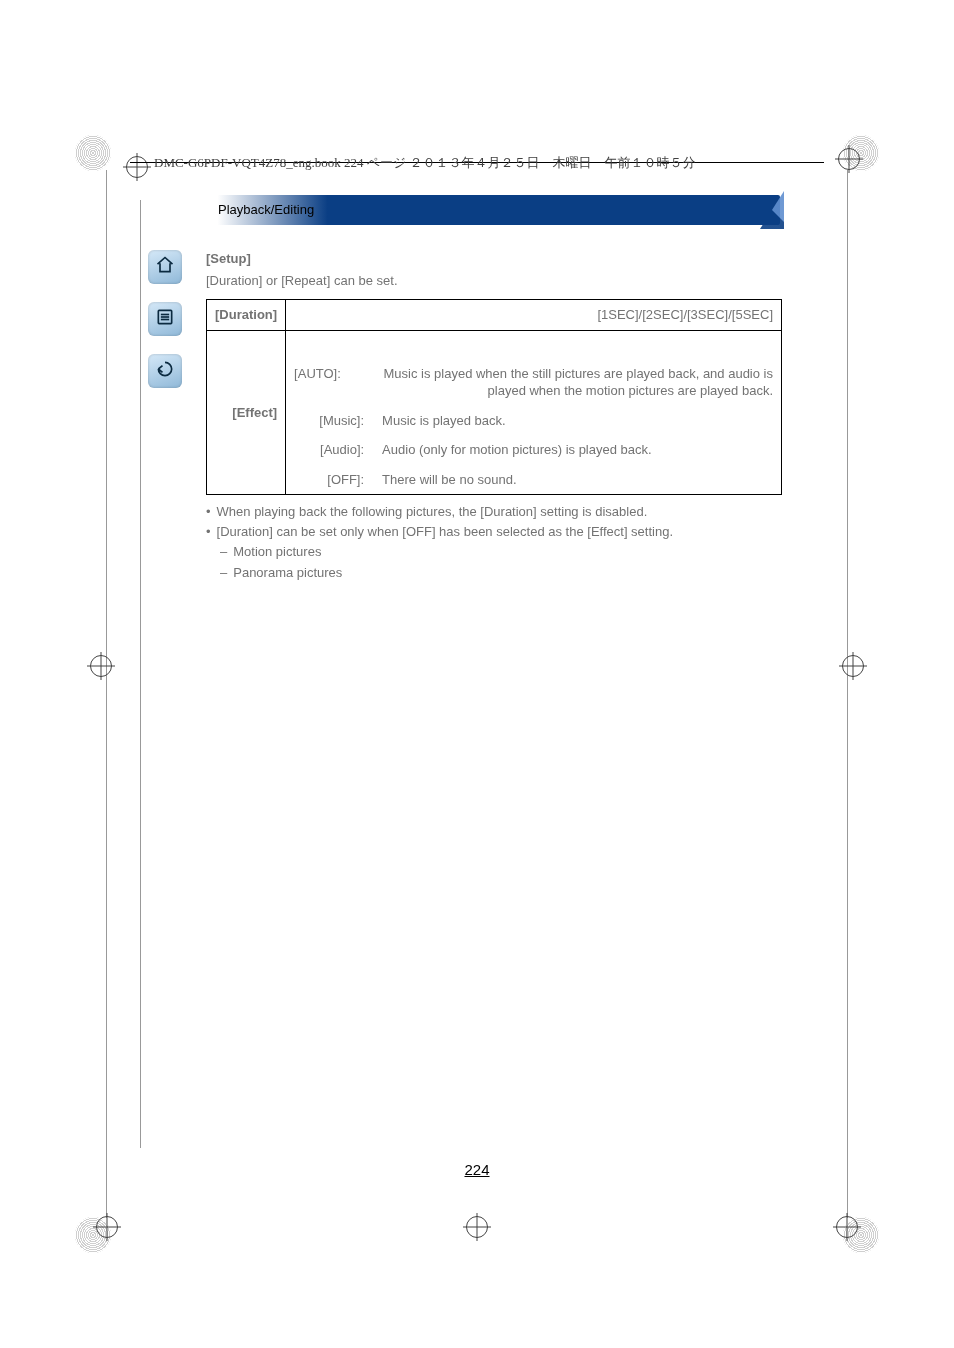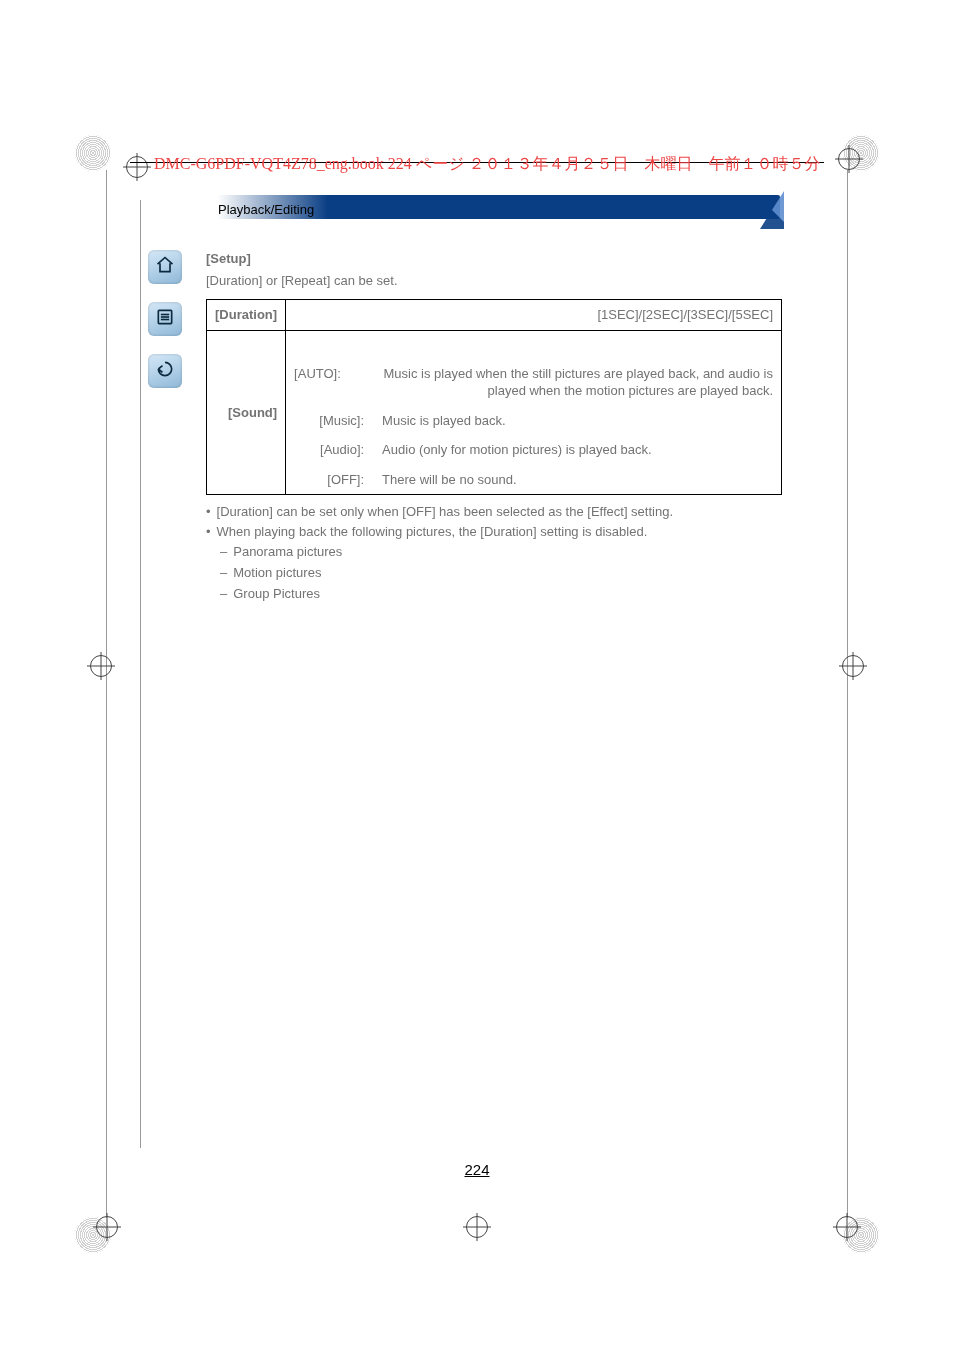--- a/index.html
+++ b/index.html
@@ -63,7 +63,7 @@
   .header-text {
     position:absolute; top:154px; left:154px;
     font-family: "MS Mincho","Hiragino Mincho ProN",serif;
-    font-size:16px; color:#ef4444;
+    font-size:13px; color:#404040;
   }
 
   

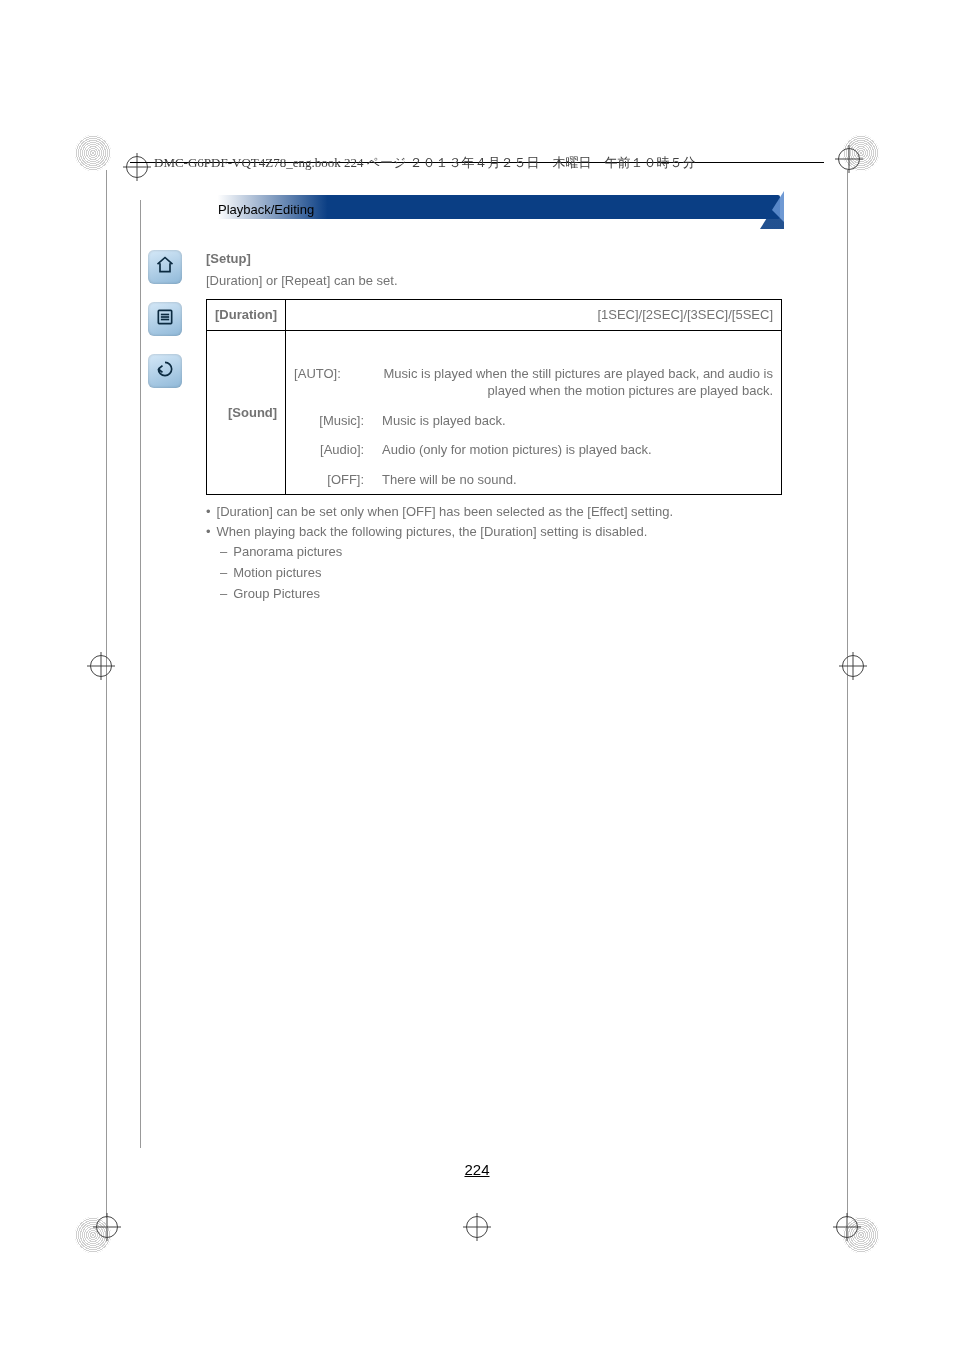--- a/index.html
+++ b/index.html
@@ -81,7 +81,7 @@
 
   
   .section-banner {
-    position:absolute; top:195px; left:200px; width:580px; height:24px;
+    position:absolute; top:195px; left:200px; width:580px; height:30px;
     background:linear-gradient(to right,#fff 0%,#fff 3%,#0a3e84 22%,#0a3e84 100%);
     border-radius:0 2px 2px 0;
   }

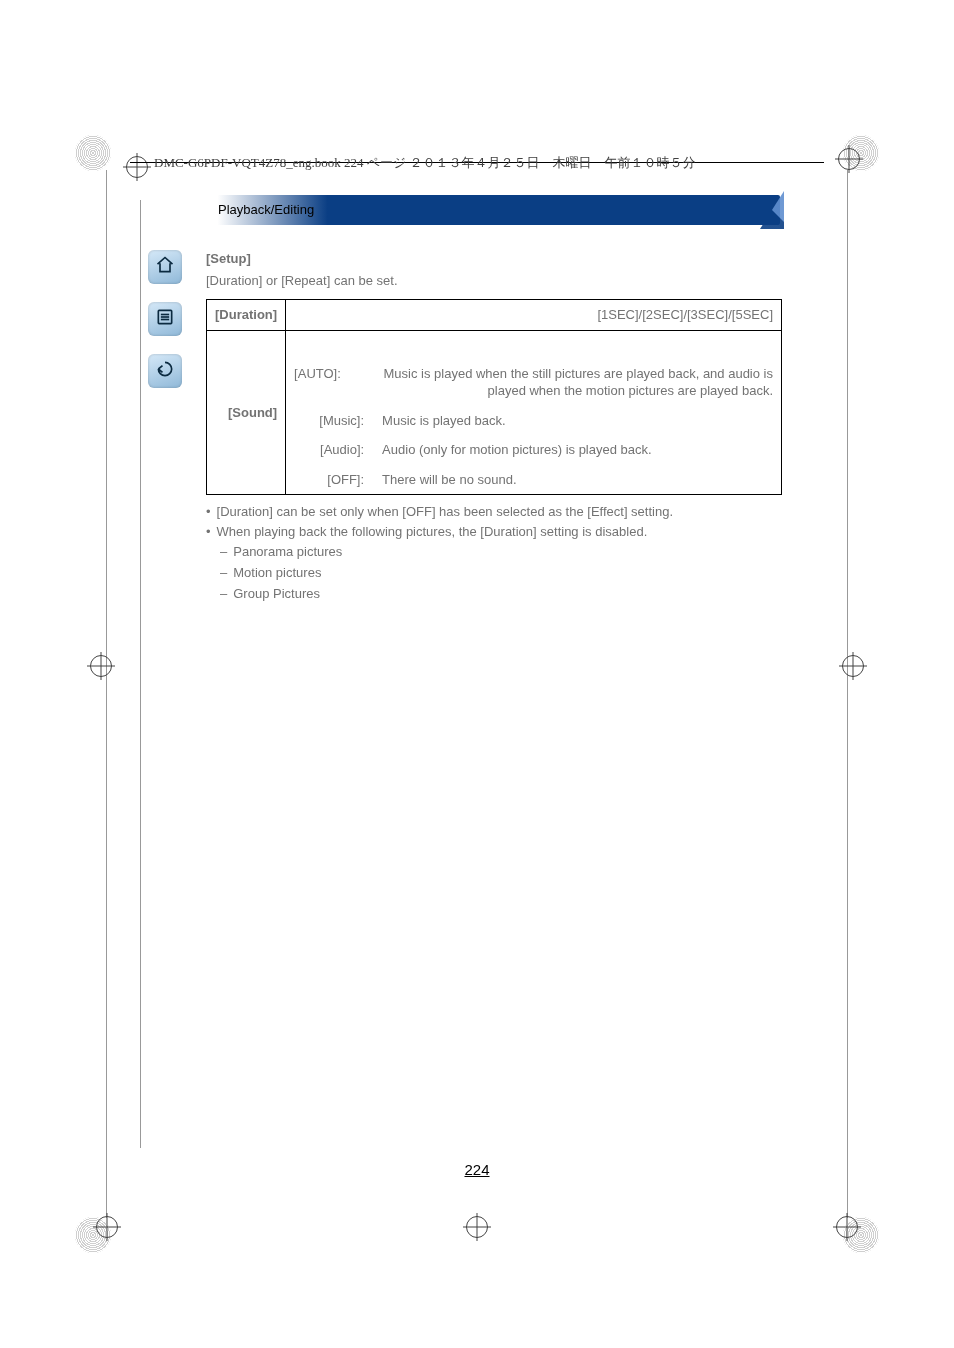--- a/index.html
+++ b/index.html
@@ -222,7 +222,7 @@
       <td>[1SEC]/[2SEC]/[3SEC]/[5SEC]</td>
     </tr>
     <tr>
-      <td class="row-label" style="vertical-align:middle">[Sound]</td>
+      <td class="row-label" style="vertical-align:middle">[Effect]</td>
       <td>
         <div class="sound-rows">
           <div class="sound-row">

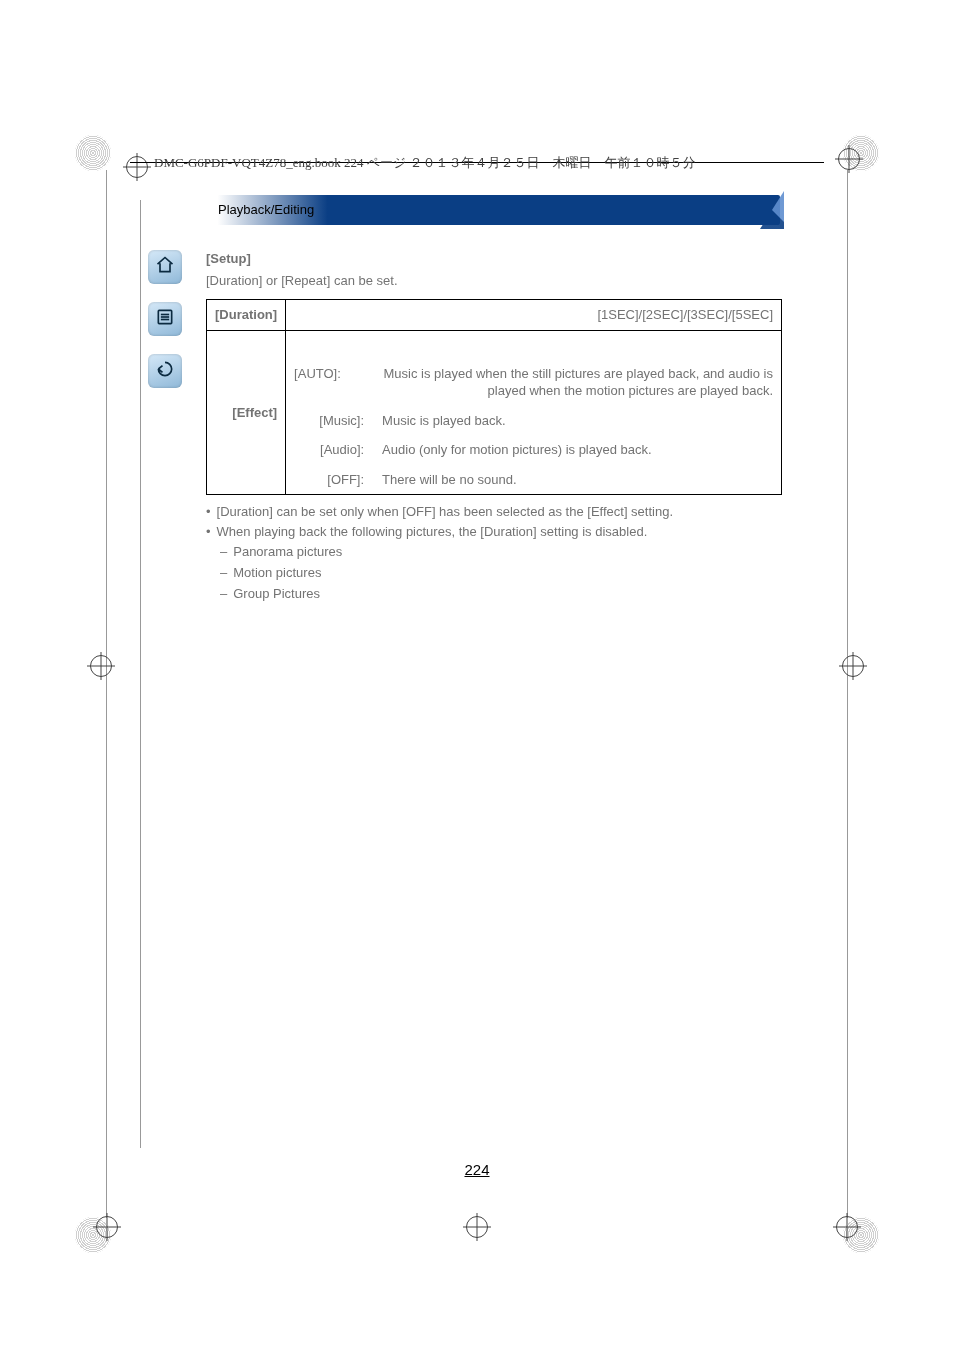--- a/index.html
+++ b/index.html
@@ -249,10 +249,10 @@
 
   <div class="notes">
     <div class="bullet">
+        <span>When playing back the following pictures, the [Duration] setting is disabled.</span>
+      </div>
+    <div class="bullet">
         <span>[Duration] can be set only when [OFF] has been selected as the [Effect] setting.</span>
-      </div>
-    <div class="bullet">
-        <span>When playing back the following pictures, the [Duration] setting is disabled.</span>
       </div>
     <div class="dash">
         <span>Panorama pictures</span>

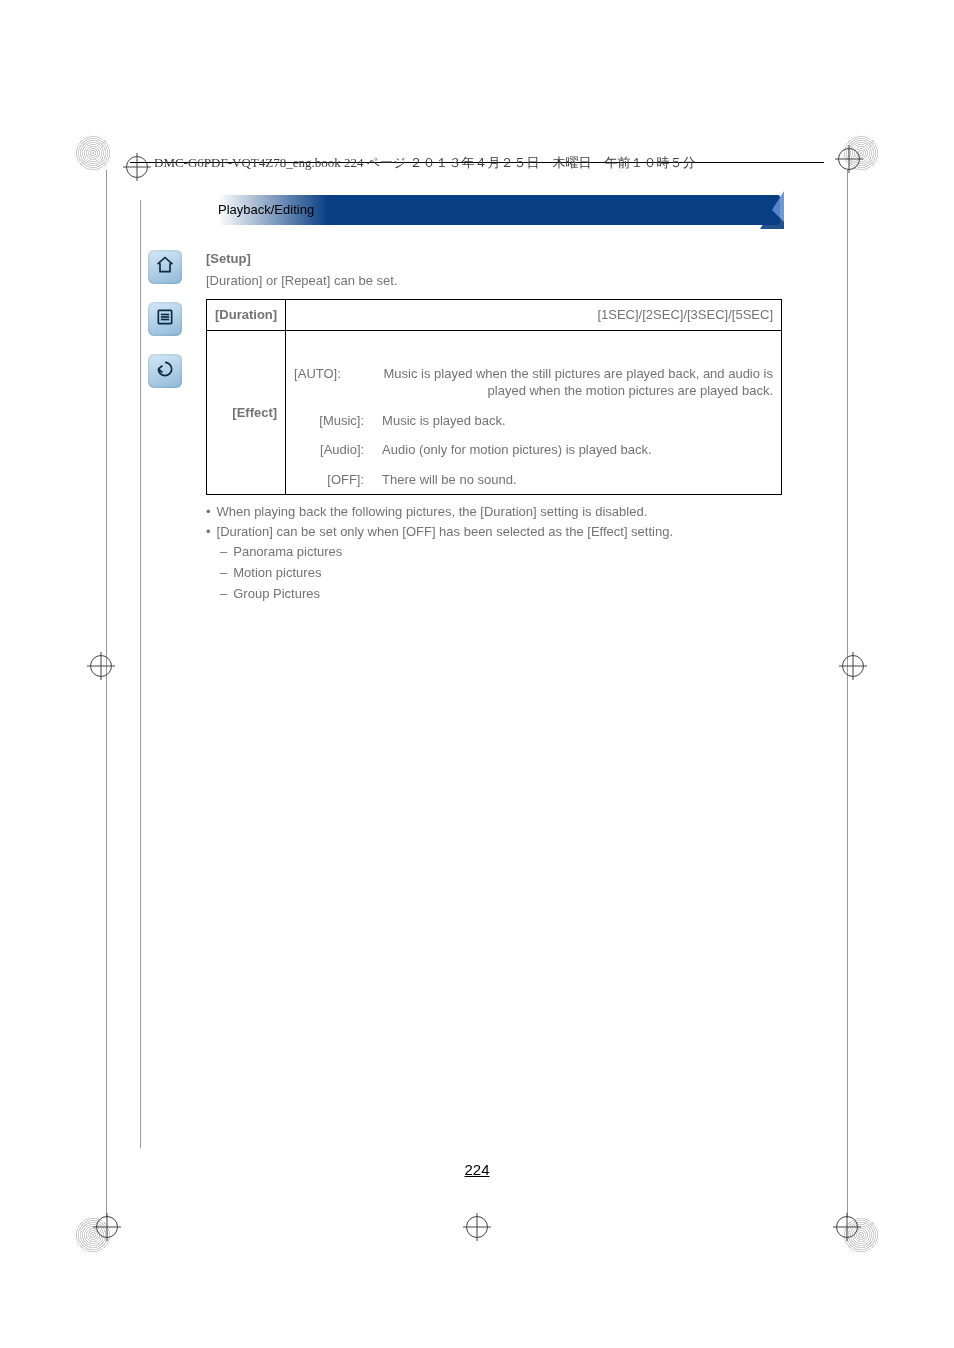--- a/index.html
+++ b/index.html
@@ -255,10 +255,10 @@
         <span>[Duration] can be set only when [OFF] has been selected as the [Effect] setting.</span>
       </div>
     <div class="dash">
+        <span>Motion pictures</span>
+      </div>
+    <div class="dash">
         <span>Panorama pictures</span>
-      </div>
-    <div class="dash">
-        <span>Motion pictures</span>
       </div>
     <div class="dash">
         <span>Group Pictures</span>

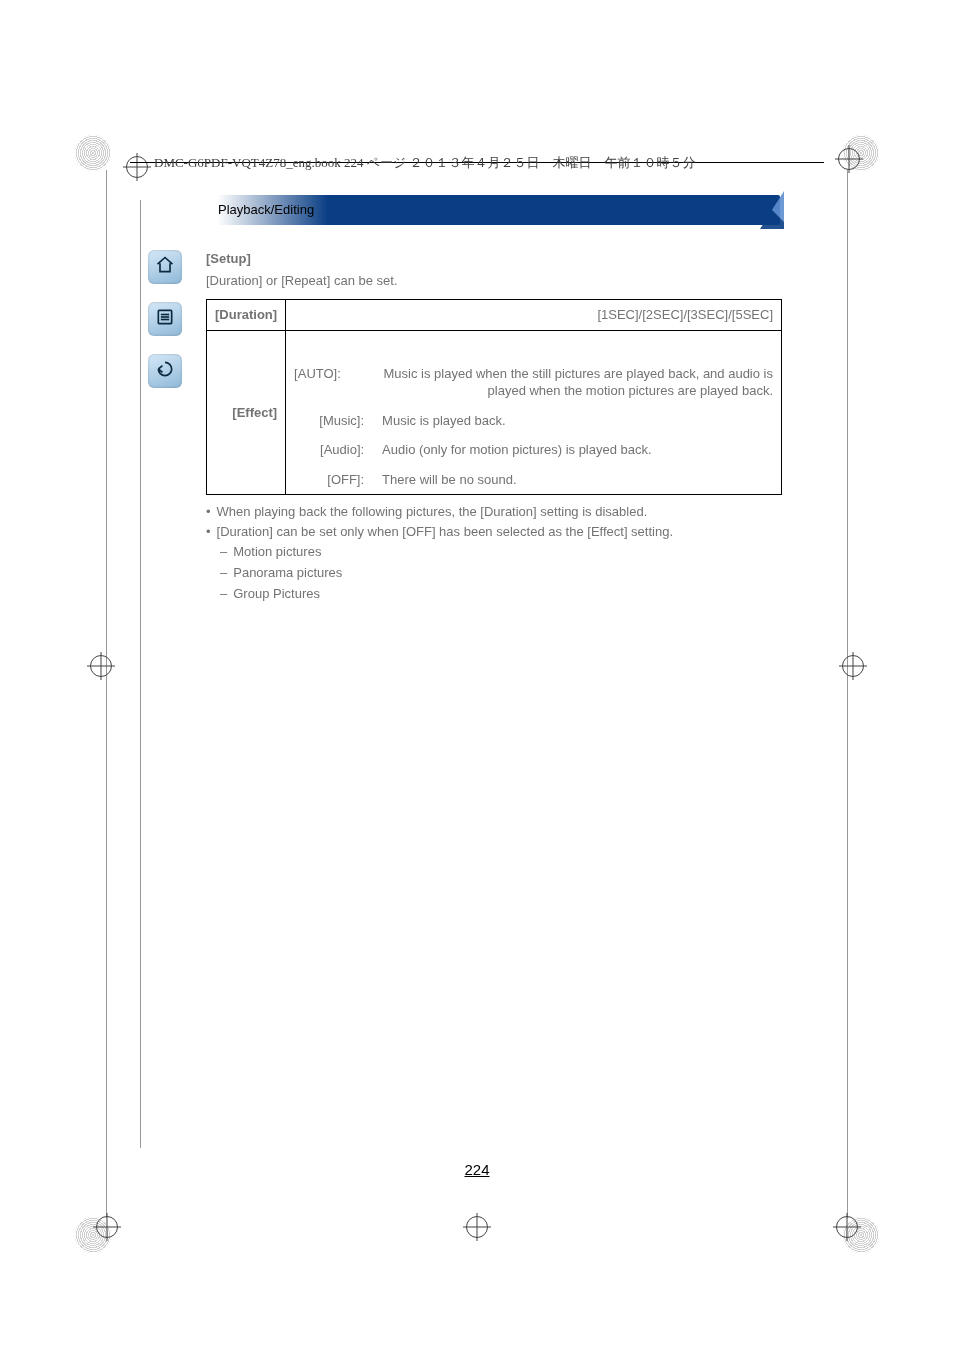--- a/index.html
+++ b/index.html
@@ -260,9 +260,6 @@
     <div class="dash">
         <span>Panorama pictures</span>
       </div>
-    <div class="dash">
-        <span>Group Pictures</span>
-      </div>
   </div>
 </div>
 

